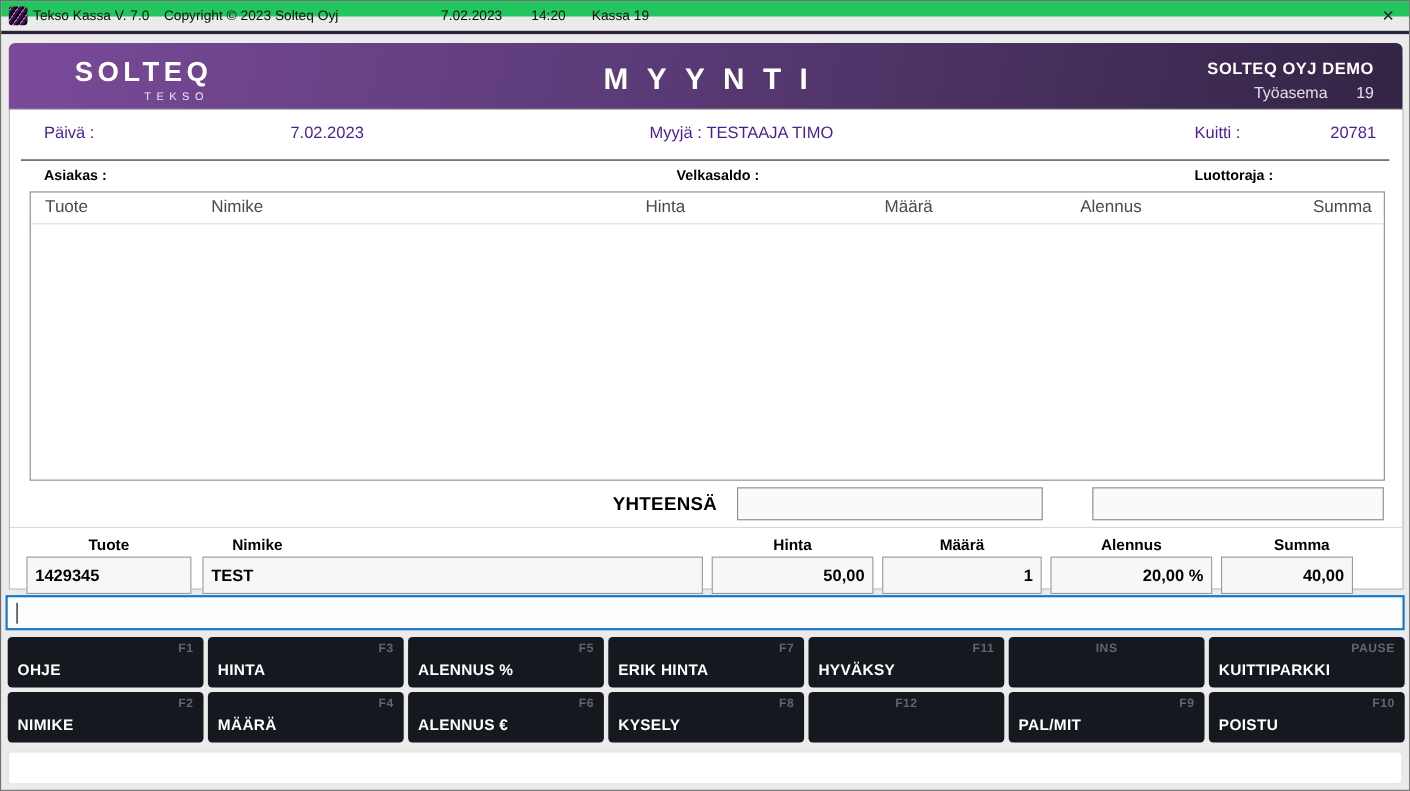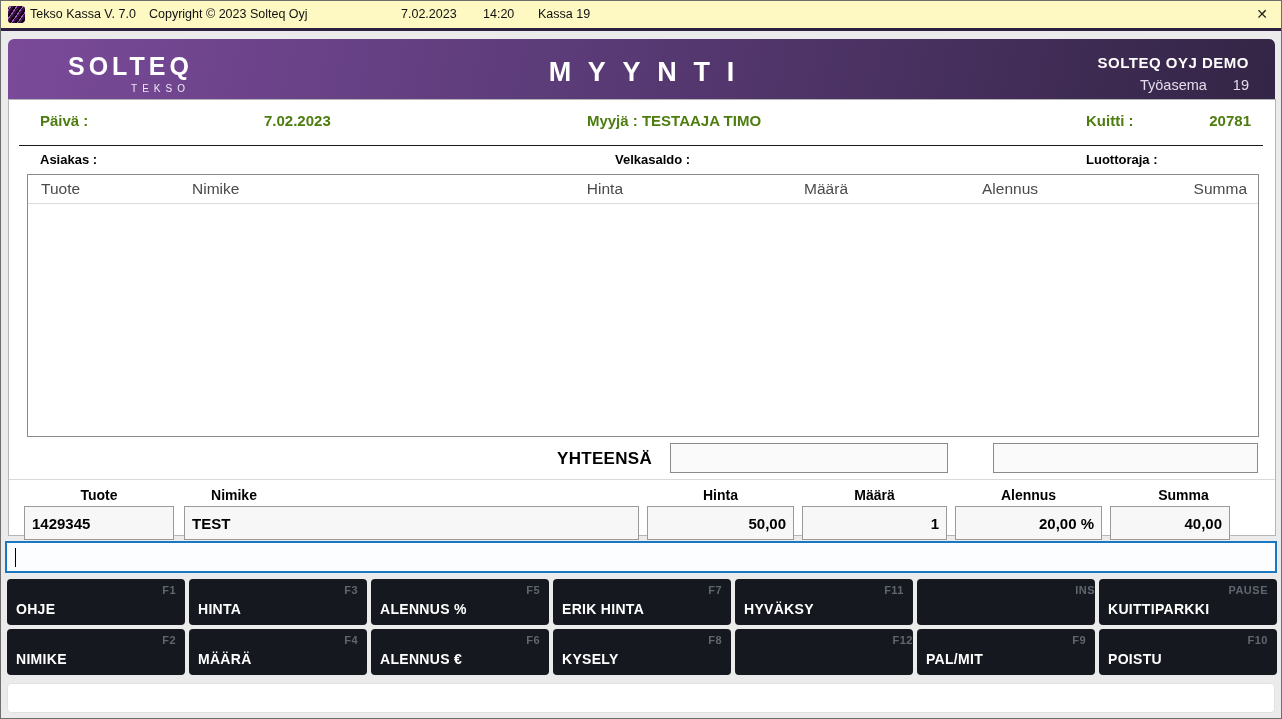--- a/index.html
+++ b/index.html
@@ -11,7 +11,7 @@
   }
 
   
-  .titlebar { position:absolute; left:0; top:0; right:0; height:27px; background:#fef9c3; }
+  .titlebar { position:absolute; left:0; top:0; right:0; height:14px; background:#22c55e; }
   .titlebar span { position:absolute; top:6px; font-size:12.5px; color:#111; white-space:nowrap; }
   .app-icon {
     position:absolute; left:7px; top:5px; width:17px; height:17px; border-radius:3px;

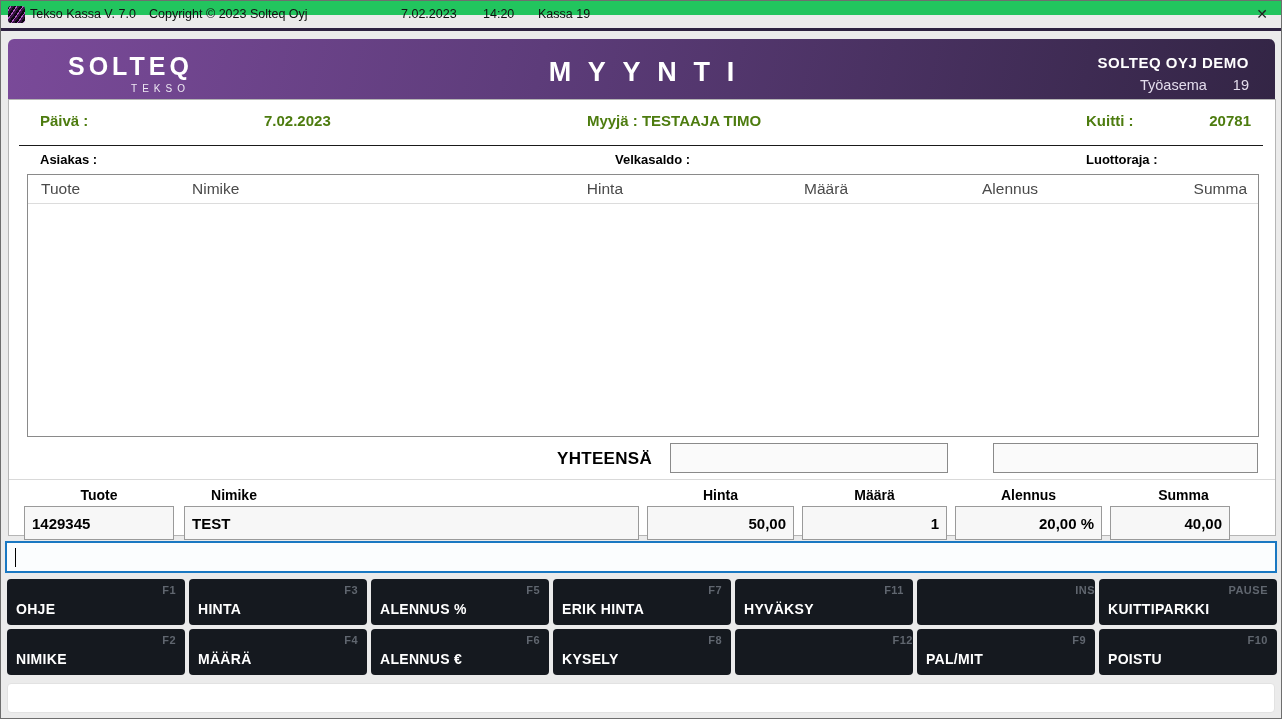--- a/index.html
+++ b/index.html
@@ -50,7 +50,7 @@
     position:absolute; left:7px; right:5px; top:98px; height:437px;
     background:#fff; border:1px solid #b5b5b5;
   }
-  .lbl { font-weight:bold; font-size:15px; color:#4d7c0f; white-space:nowrap; }
+  .lbl { font-weight:normal; font-size:15px; color:#4c1d95; white-space:nowrap; }
   .info1-date-label { position:absolute; left:31px; top:12px; }
   .info1-date-value { position:absolute; left:255px; top:12px; }
   .info1-seller { position:absolute; left:0; right:0; top:12px; text-align:center; padding-left:64px; }

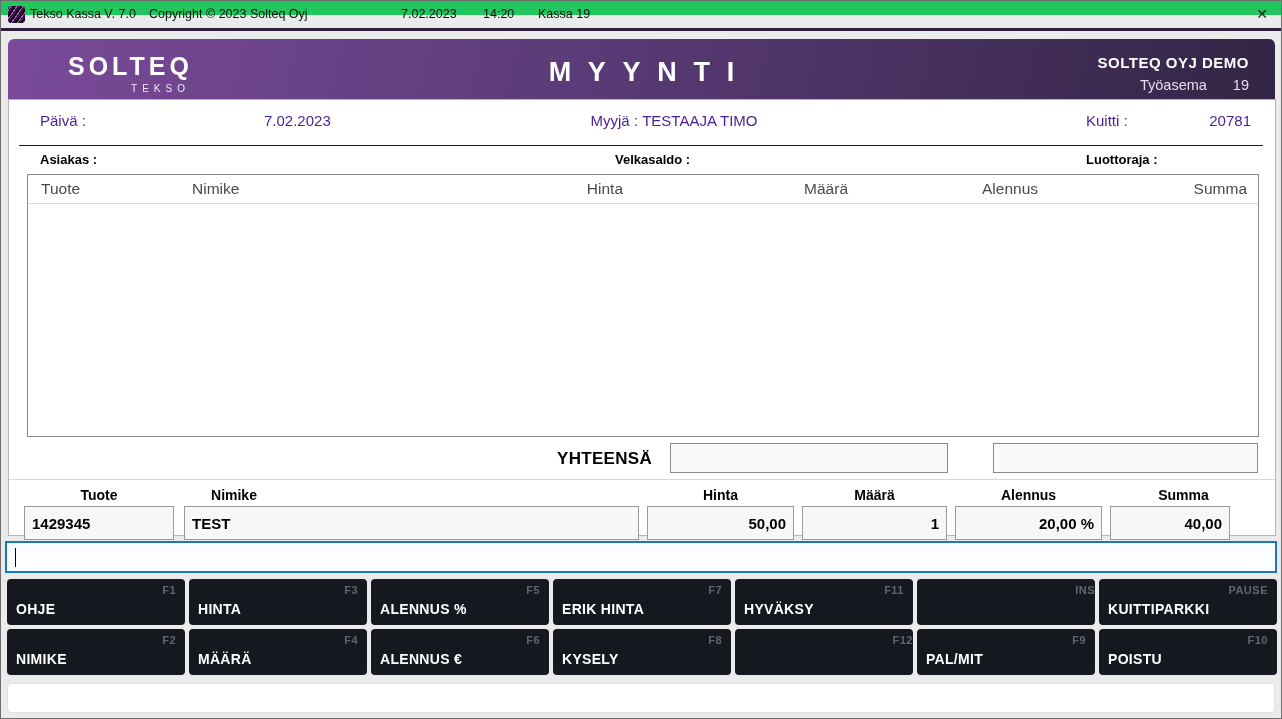--- a/index.html
+++ b/index.html
@@ -130,7 +130,7 @@
     position:absolute; right:9px; top:5px; color:#60666f;
     font-size:11px; font-weight:bold; letter-spacing:0.5px;
   }
-  .fkey.key-center .fhot { left:0; right:0; text-align:right; }
+  .fkey.key-center .fhot { left:0; right:0; text-align:center; }
 
   
   .status-bar {

